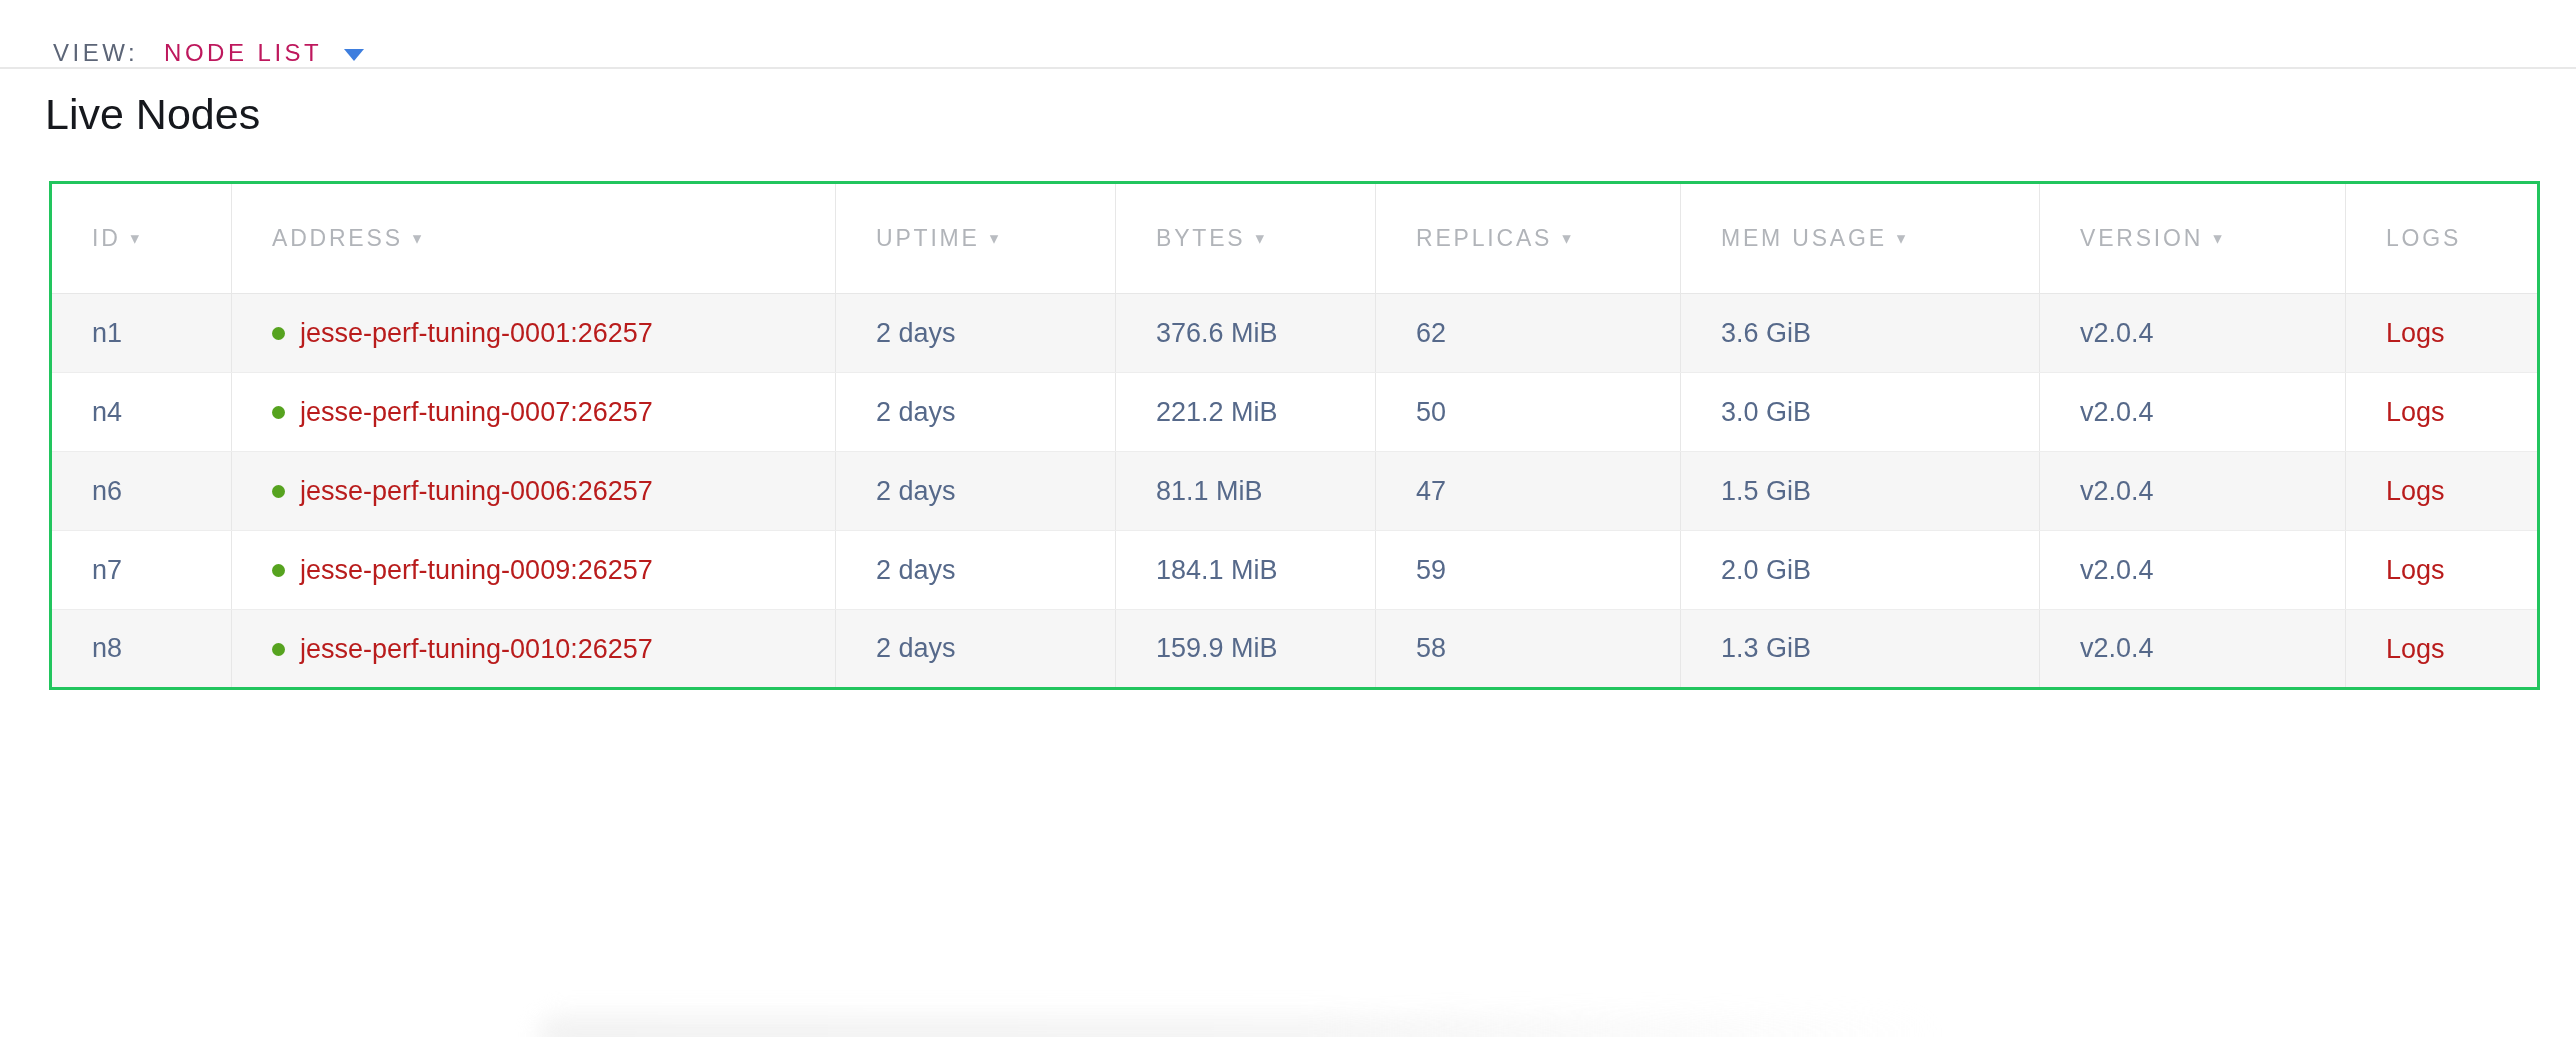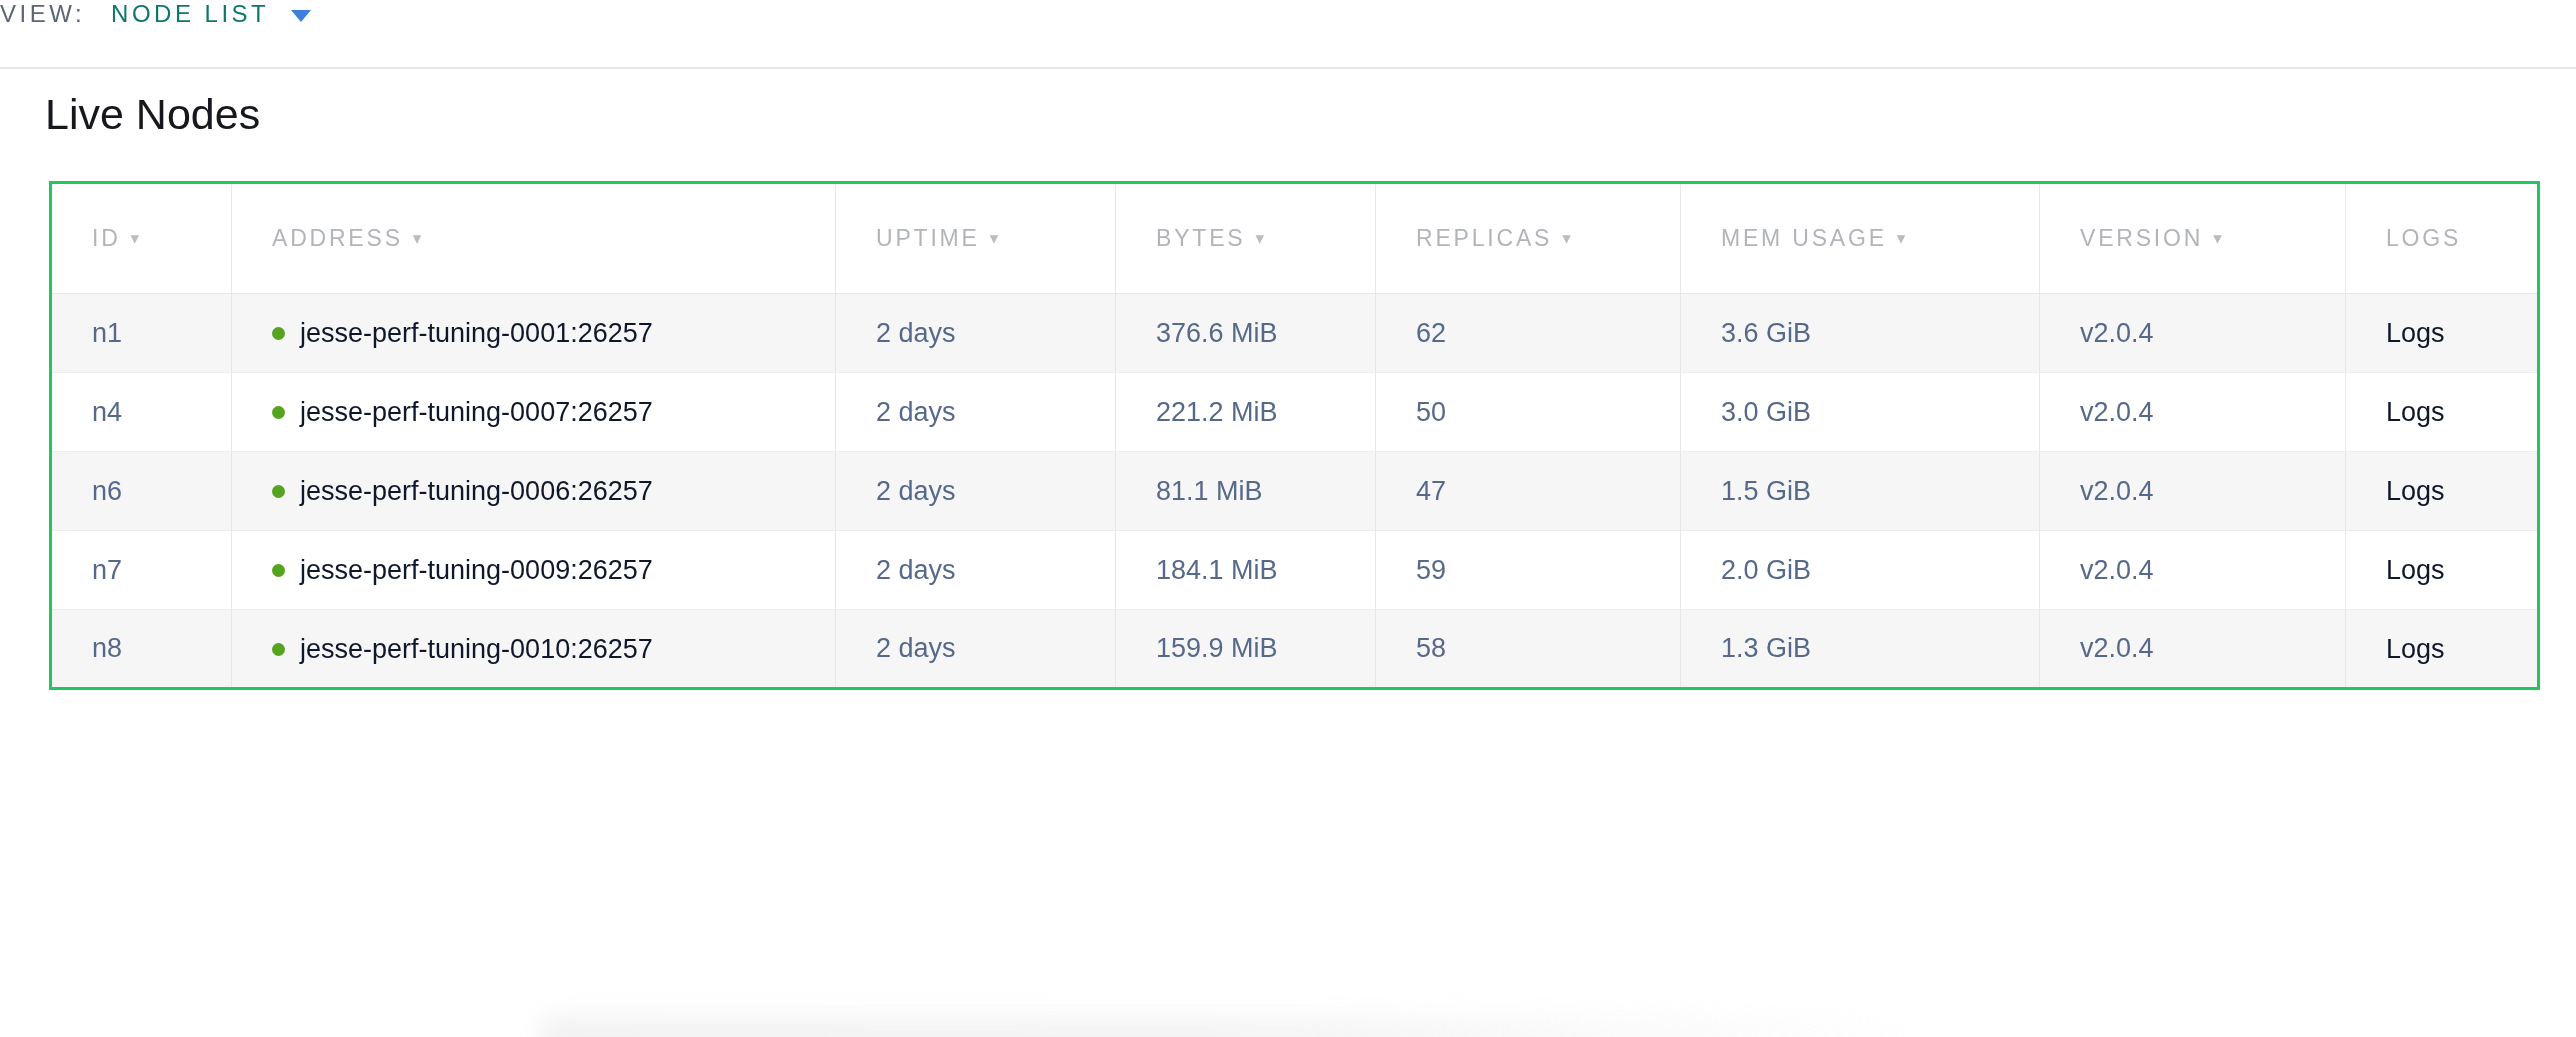--- a/index.html
+++ b/index.html
@@ -9,7 +9,7 @@
   
   .topbar { position:absolute; top:0; left:0; width:2576px; height:69px;
             background:#ffffff; border-bottom:2px solid #e8e8e8;
-            display:flex; align-items:flex-start; }
+            display:flex; align-items:flex-end; padding-left:53px; }
   .view-label { font-size:24px; letter-spacing:3.5px; color:#5c6577; }
   .view-dropdown { display:flex; align-items:center; margin-left:26px; cursor:pointer; }
   .view-value { font-size:24px; letter-spacing:3.5px; color:#0f766e; }

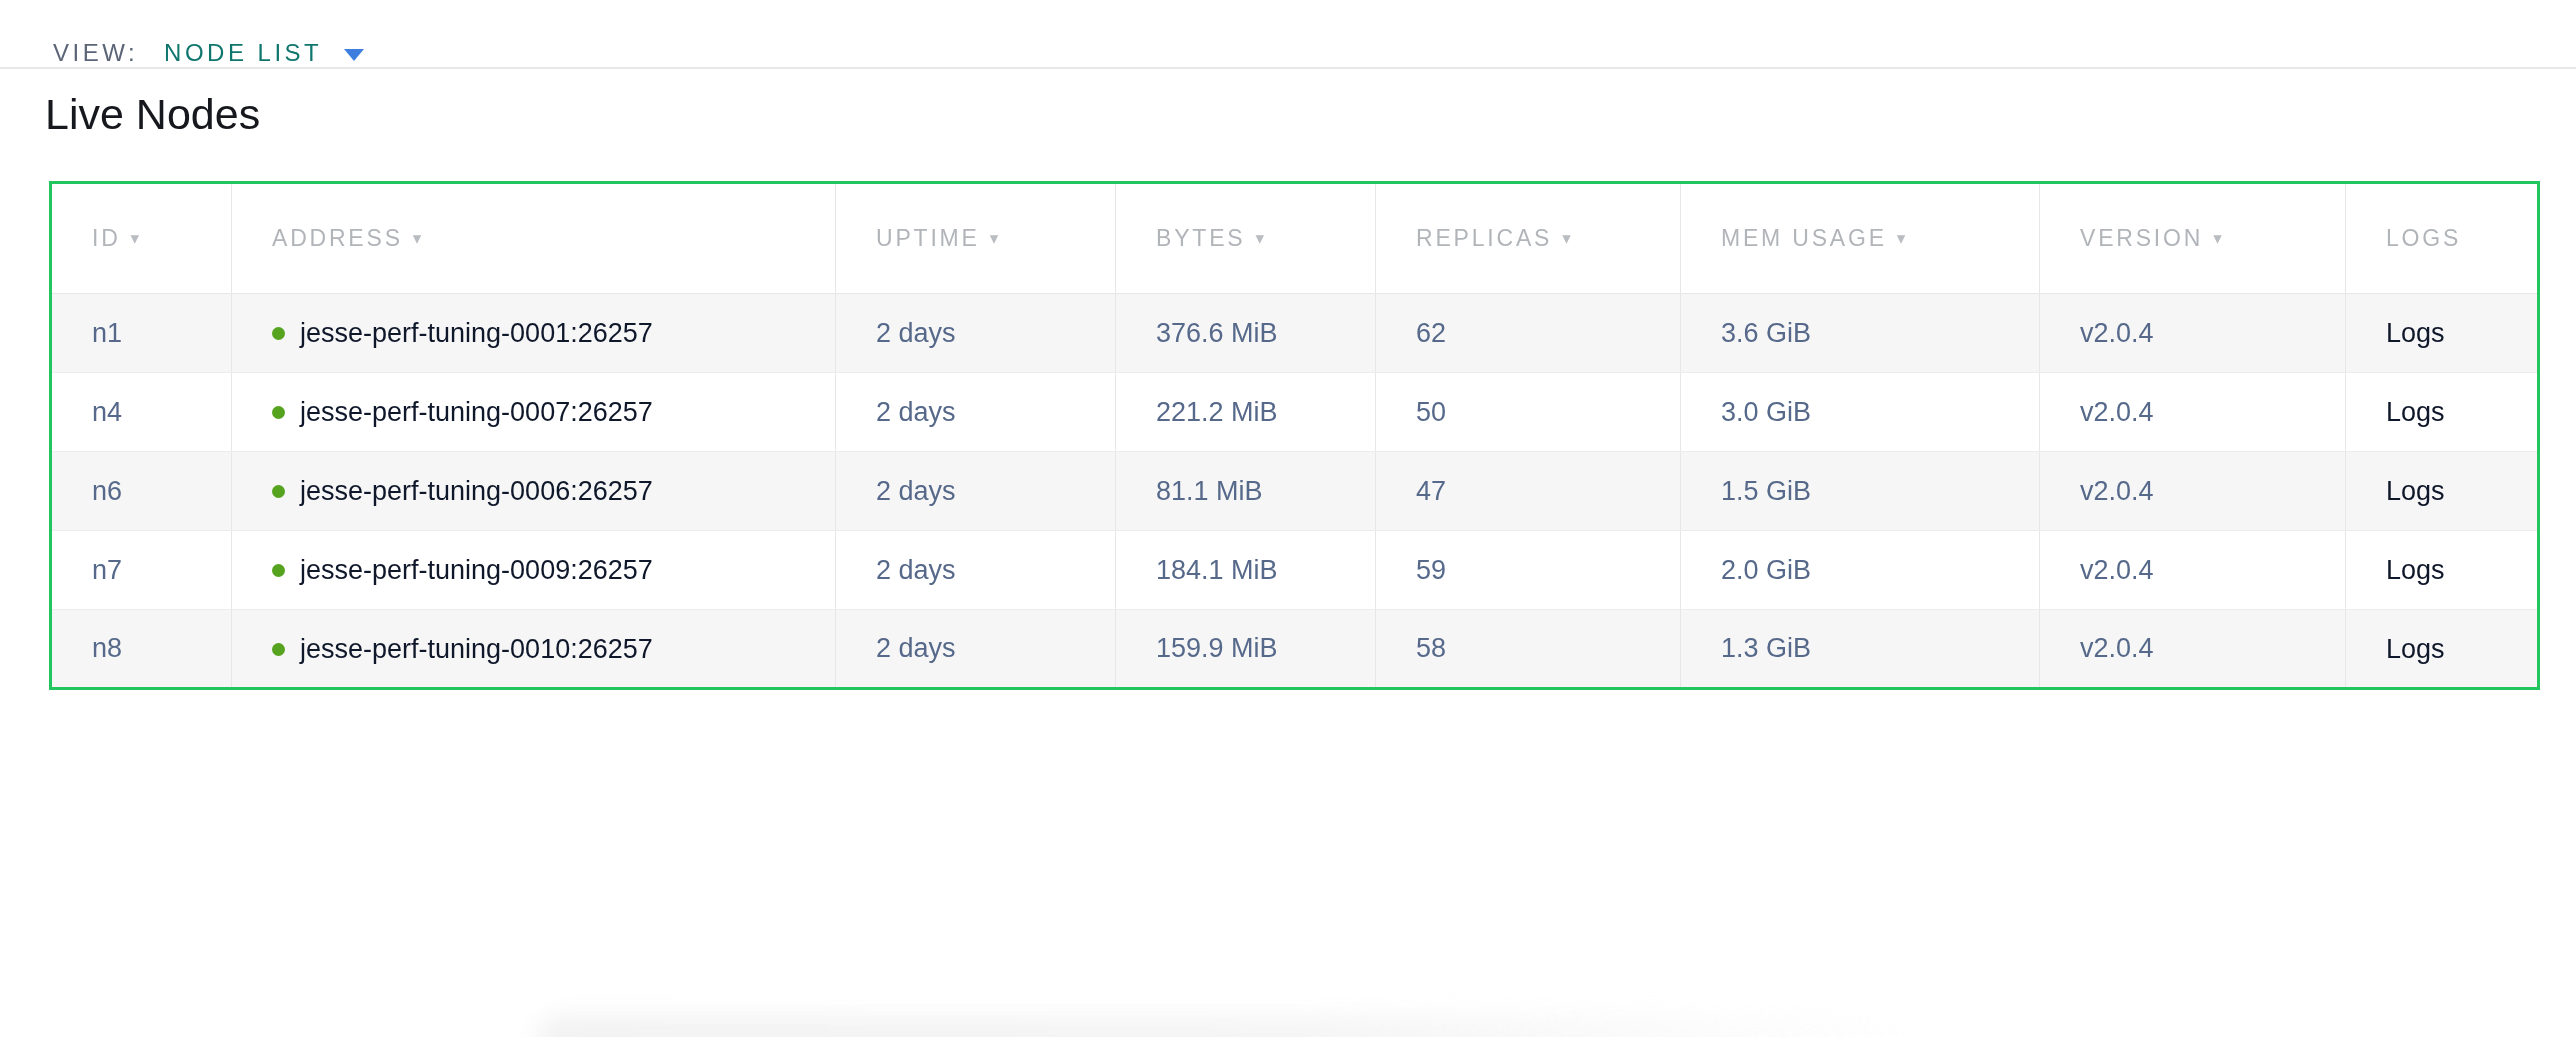--- a/index.html
+++ b/index.html
@@ -12,7 +12,7 @@
             display:flex; align-items:flex-end; padding-left:53px; }
   .view-label { font-size:24px; letter-spacing:3.5px; color:#5c6577; }
   .view-dropdown { display:flex; align-items:center; margin-left:26px; cursor:pointer; }
-  .view-value { font-size:24px; letter-spacing:3.5px; color:#0f766e; }
+  .view-value { font-size:24px; letter-spacing:3.5px; color:#be185d; }
   .caret-down { width:0; height:0; margin-left:22px; margin-top:3px;
                 border-left:10px solid transparent; border-right:10px solid transparent;
                 border-top:12px solid #3e7ede; }

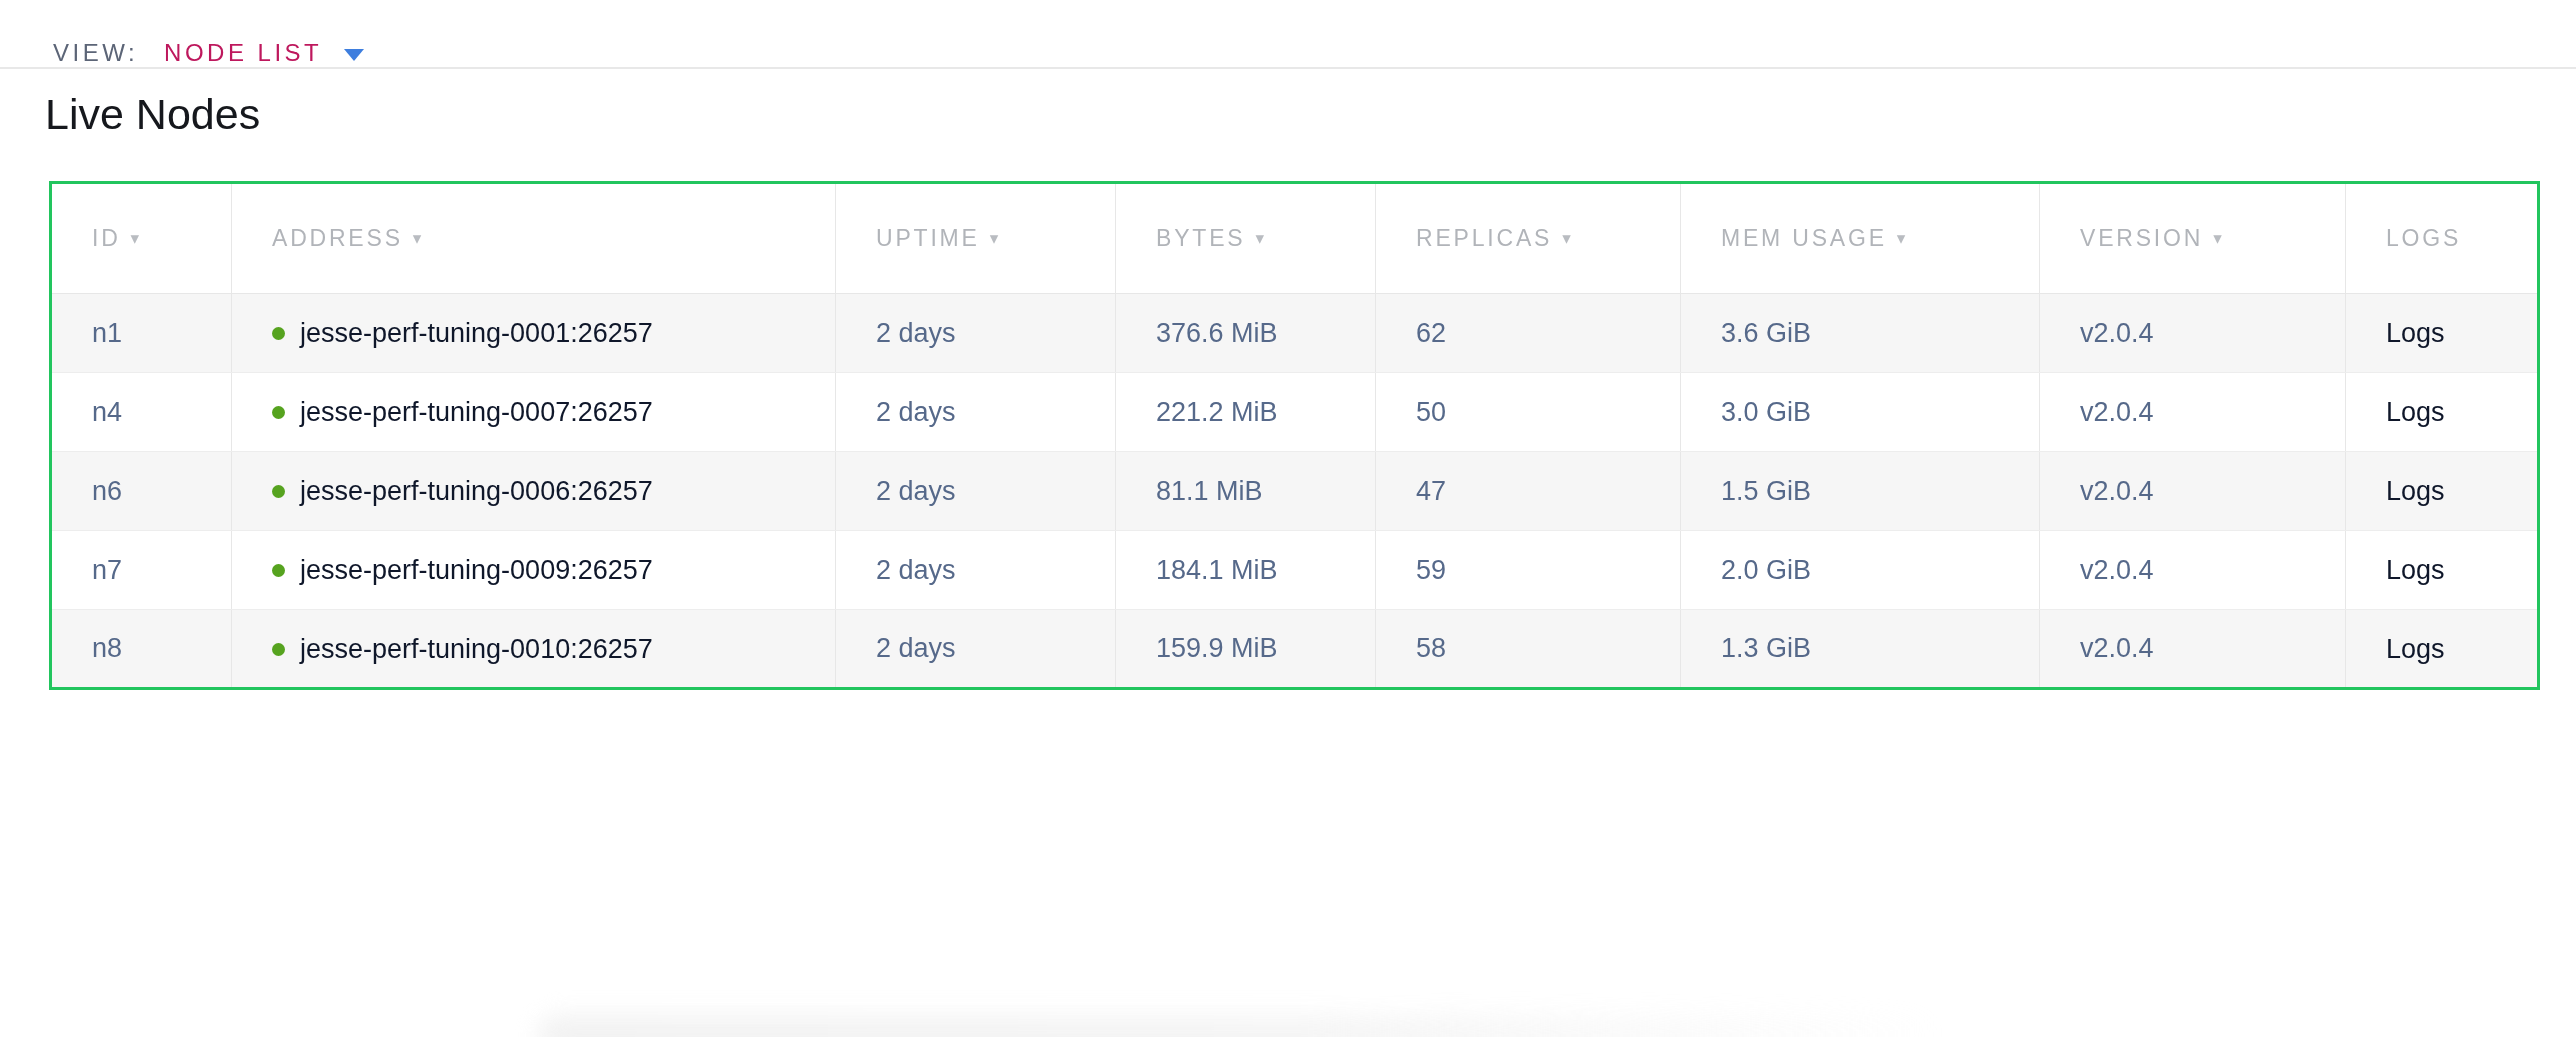--- a/index.html
+++ b/index.html
@@ -37,7 +37,7 @@
   tbody tr:last-child td { border-bottom:none; }
   .dot { display:inline-block; width:13px; height:13px; border-radius:50%;
          background:#56a31f; margin-right:15px; vertical-align:middle; }
-  a.link { color:#0f172a; text-decoration:none; vertical-align:middle;margin-top:36px; }
+  a.link { color:#b91c1c; text-decoration:none; vertical-align:middle;margin-top:36px; }
 
   
   .below-shadow { position:absolute; left:538px; top:1015px; width:1403px; height:41px;

